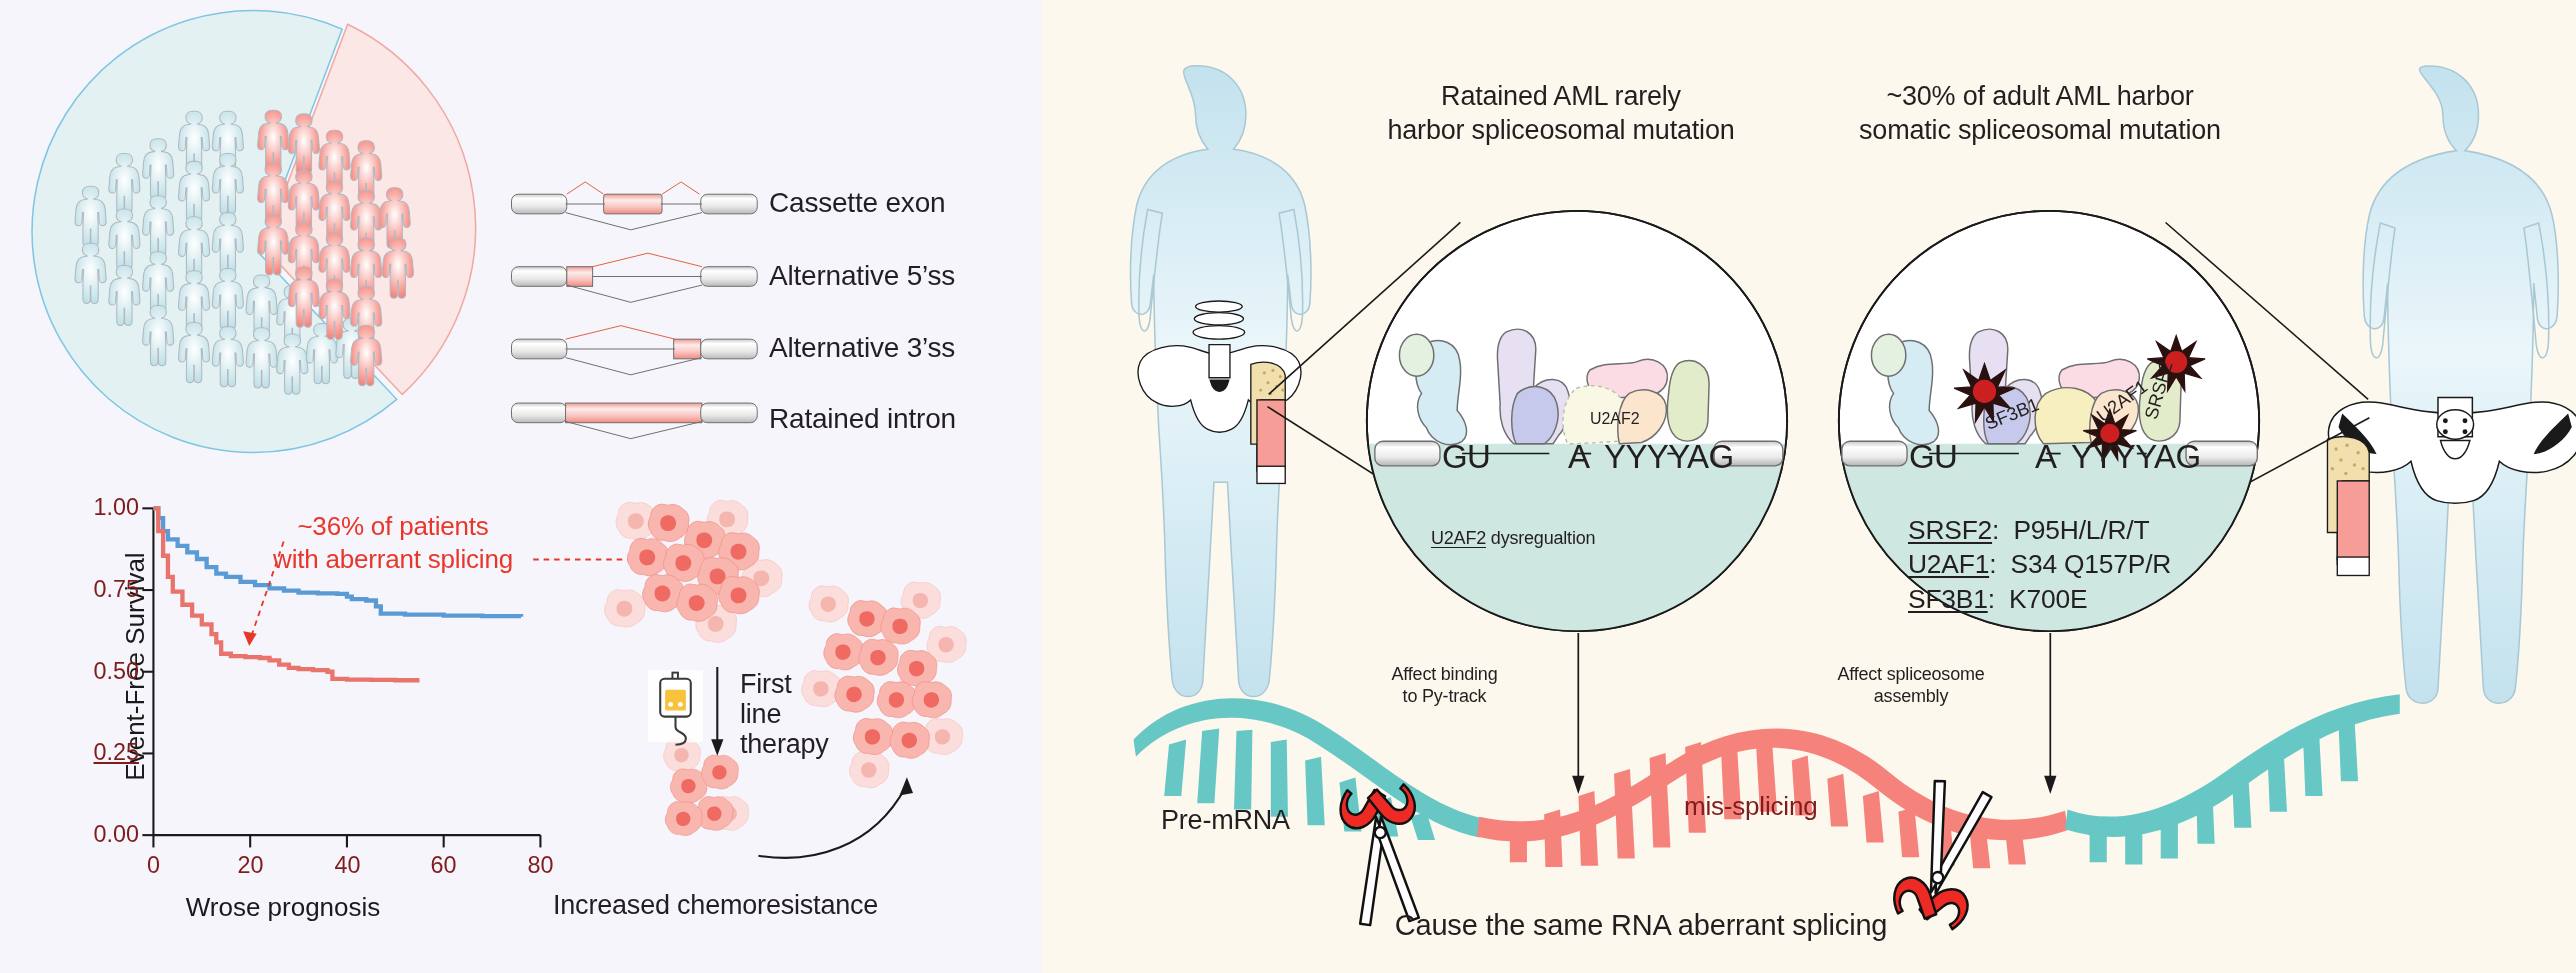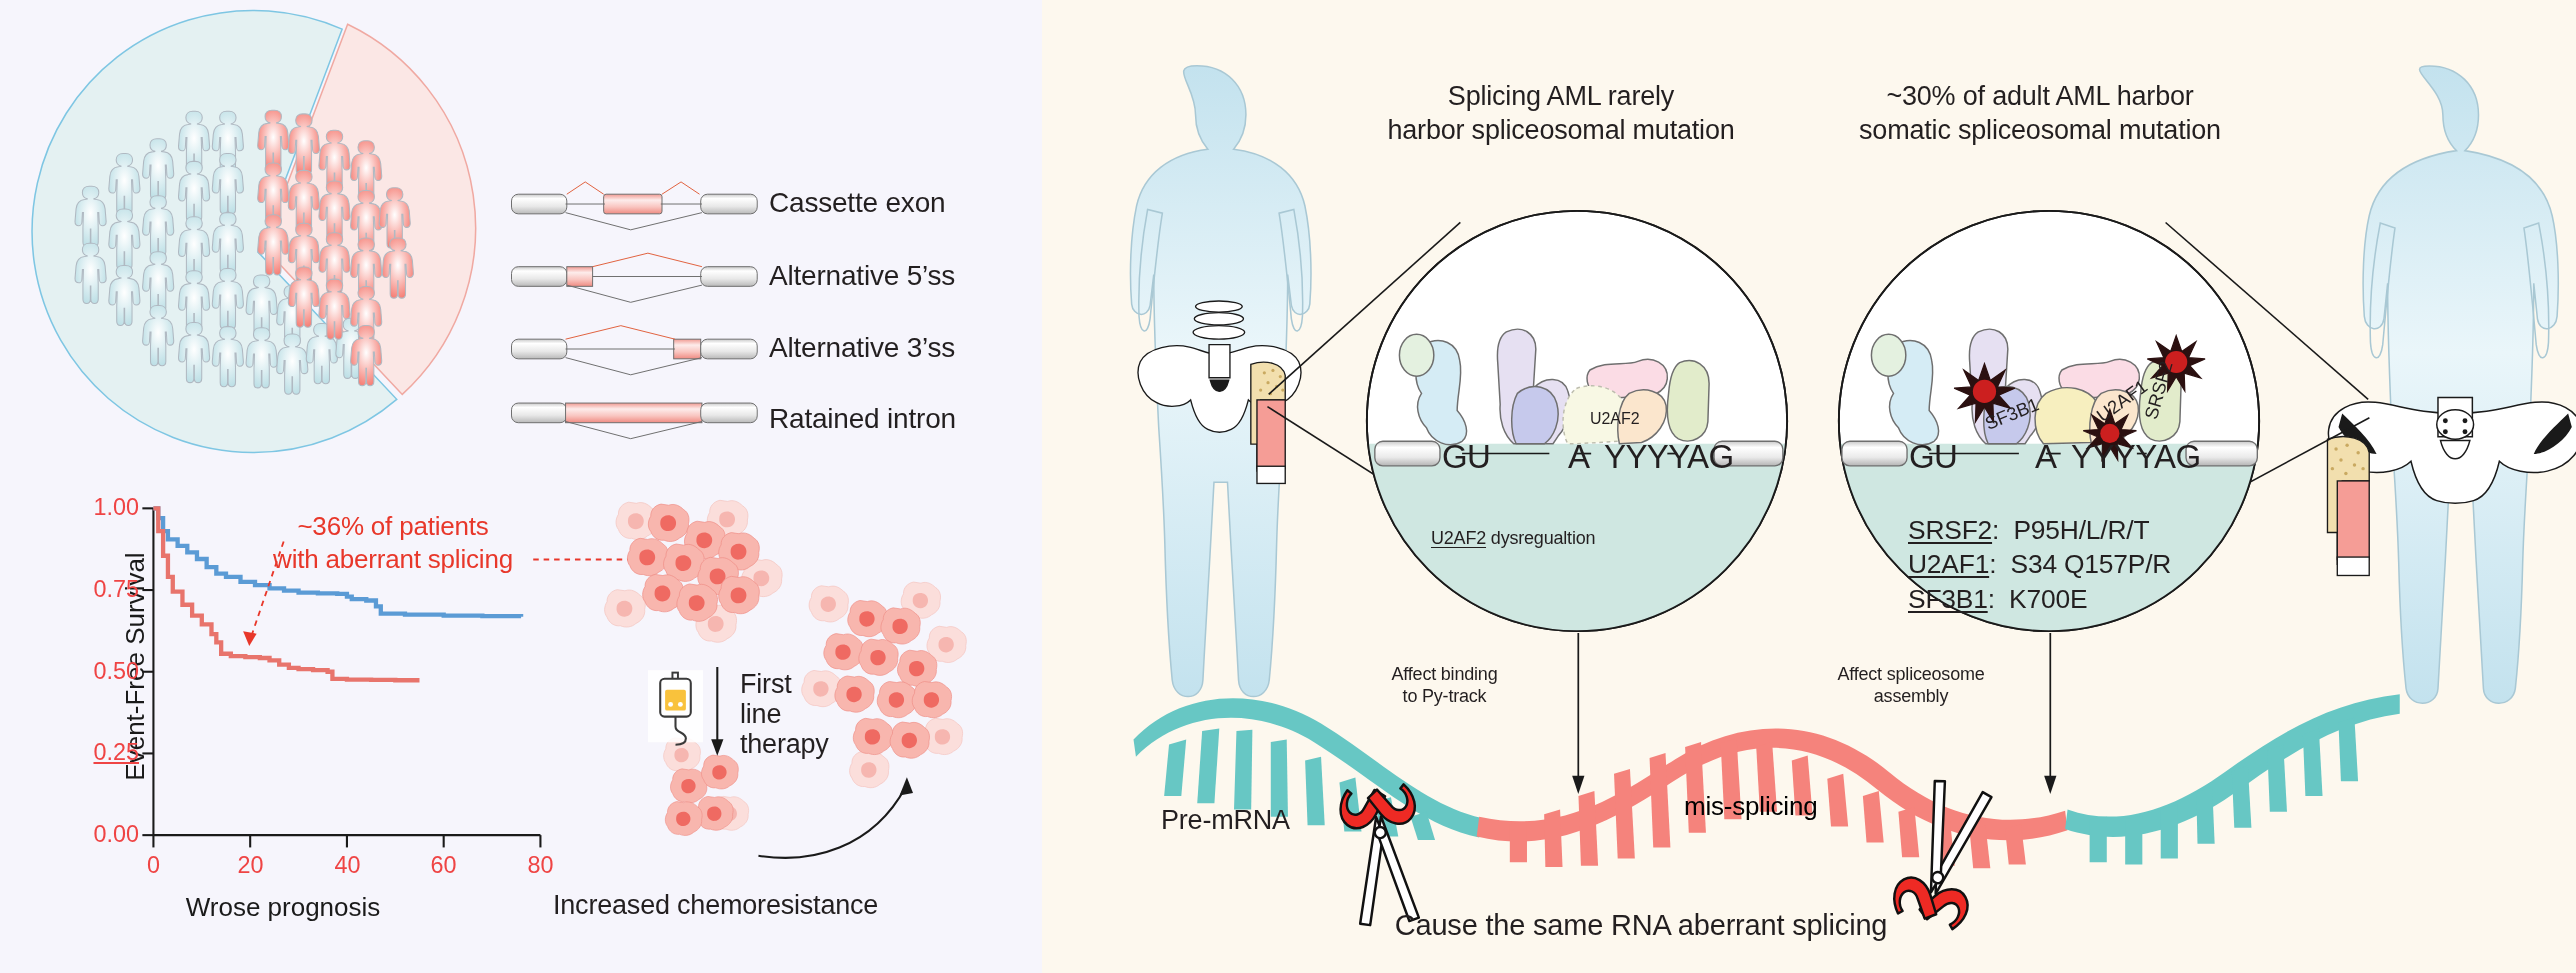--- a/index.html
+++ b/index.html
@@ -465,7 +465,7 @@
   </div>
 
   <div class="abs txt rhdr" style="left:1358px;top:80px;width:406px;">
-    <div>Splicing AML rarely</div>
+    <div>Ratained AML rarely</div>
     <div>harbor spliceosomal mutation</div>
   </div>
   <div class="abs txt rhdr" style="left:1825px;top:80px;width:430px;">

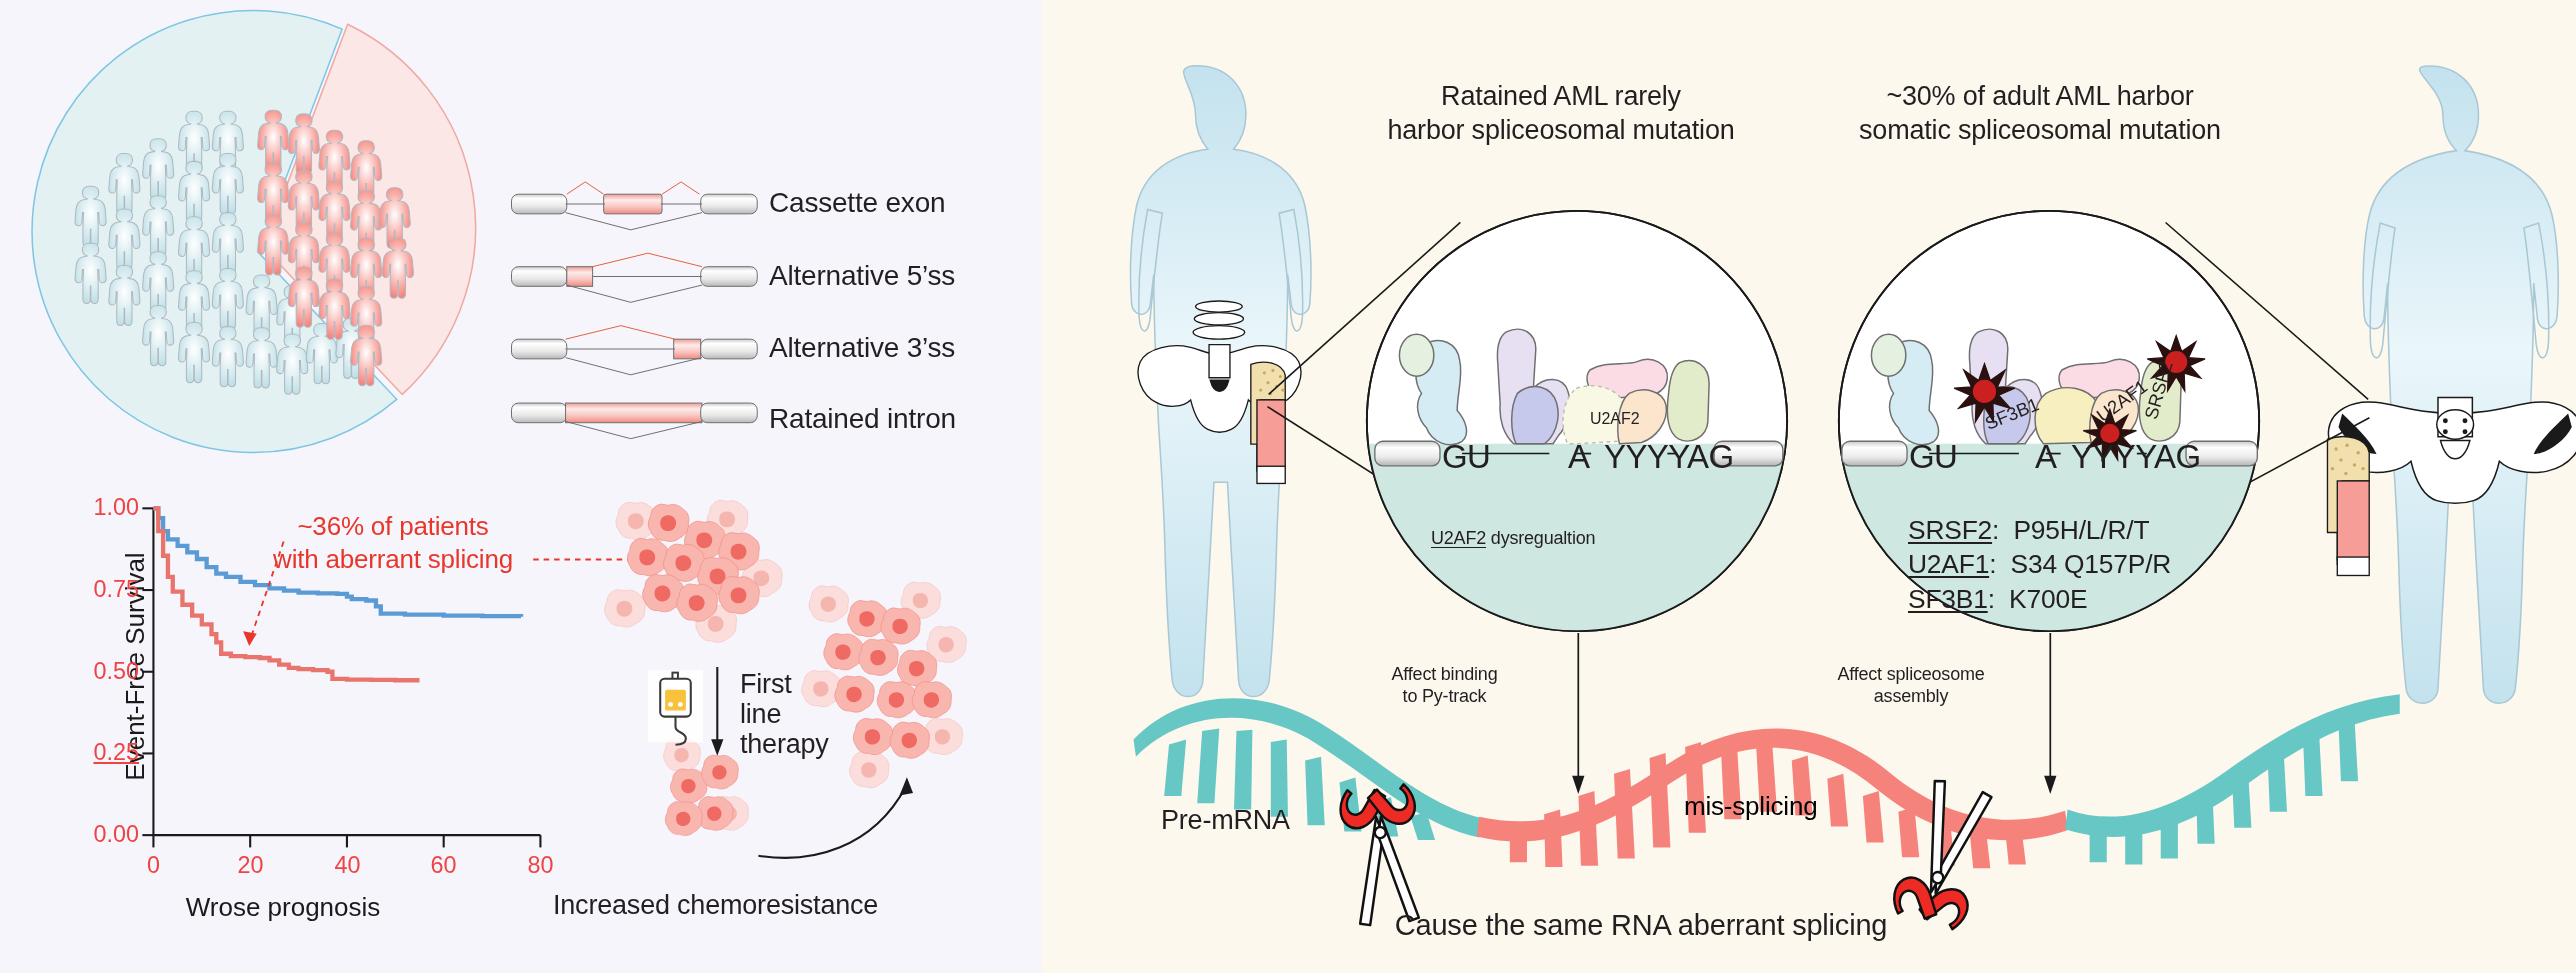--- a/index.html
+++ b/index.html
@@ -14,7 +14,7 @@
   .txt{color:#231f20;font-family:"Liberation Sans",sans-serif;font-stretch:condensed;}
   .hdr{font-size:29px;line-height:1.22;text-align:center;letter-spacing:-0.2px;}
   .splabel{font-size:28px;letter-spacing:-0.2px;white-space:nowrap;}
-  .axistick{font-size:23.4px;color:#ef4444;}
+  .axistick{font-size:23.4px;color:#7f1d1d;}
   .axtitle{font-size:26px;color:#1a1a1a;}
   .redann{color:#e8372a;font-size:26px;line-height:1.25;text-align:center;letter-spacing:-0.2px;}
   .chemo{font-size:27px;letter-spacing:-0.2px;}

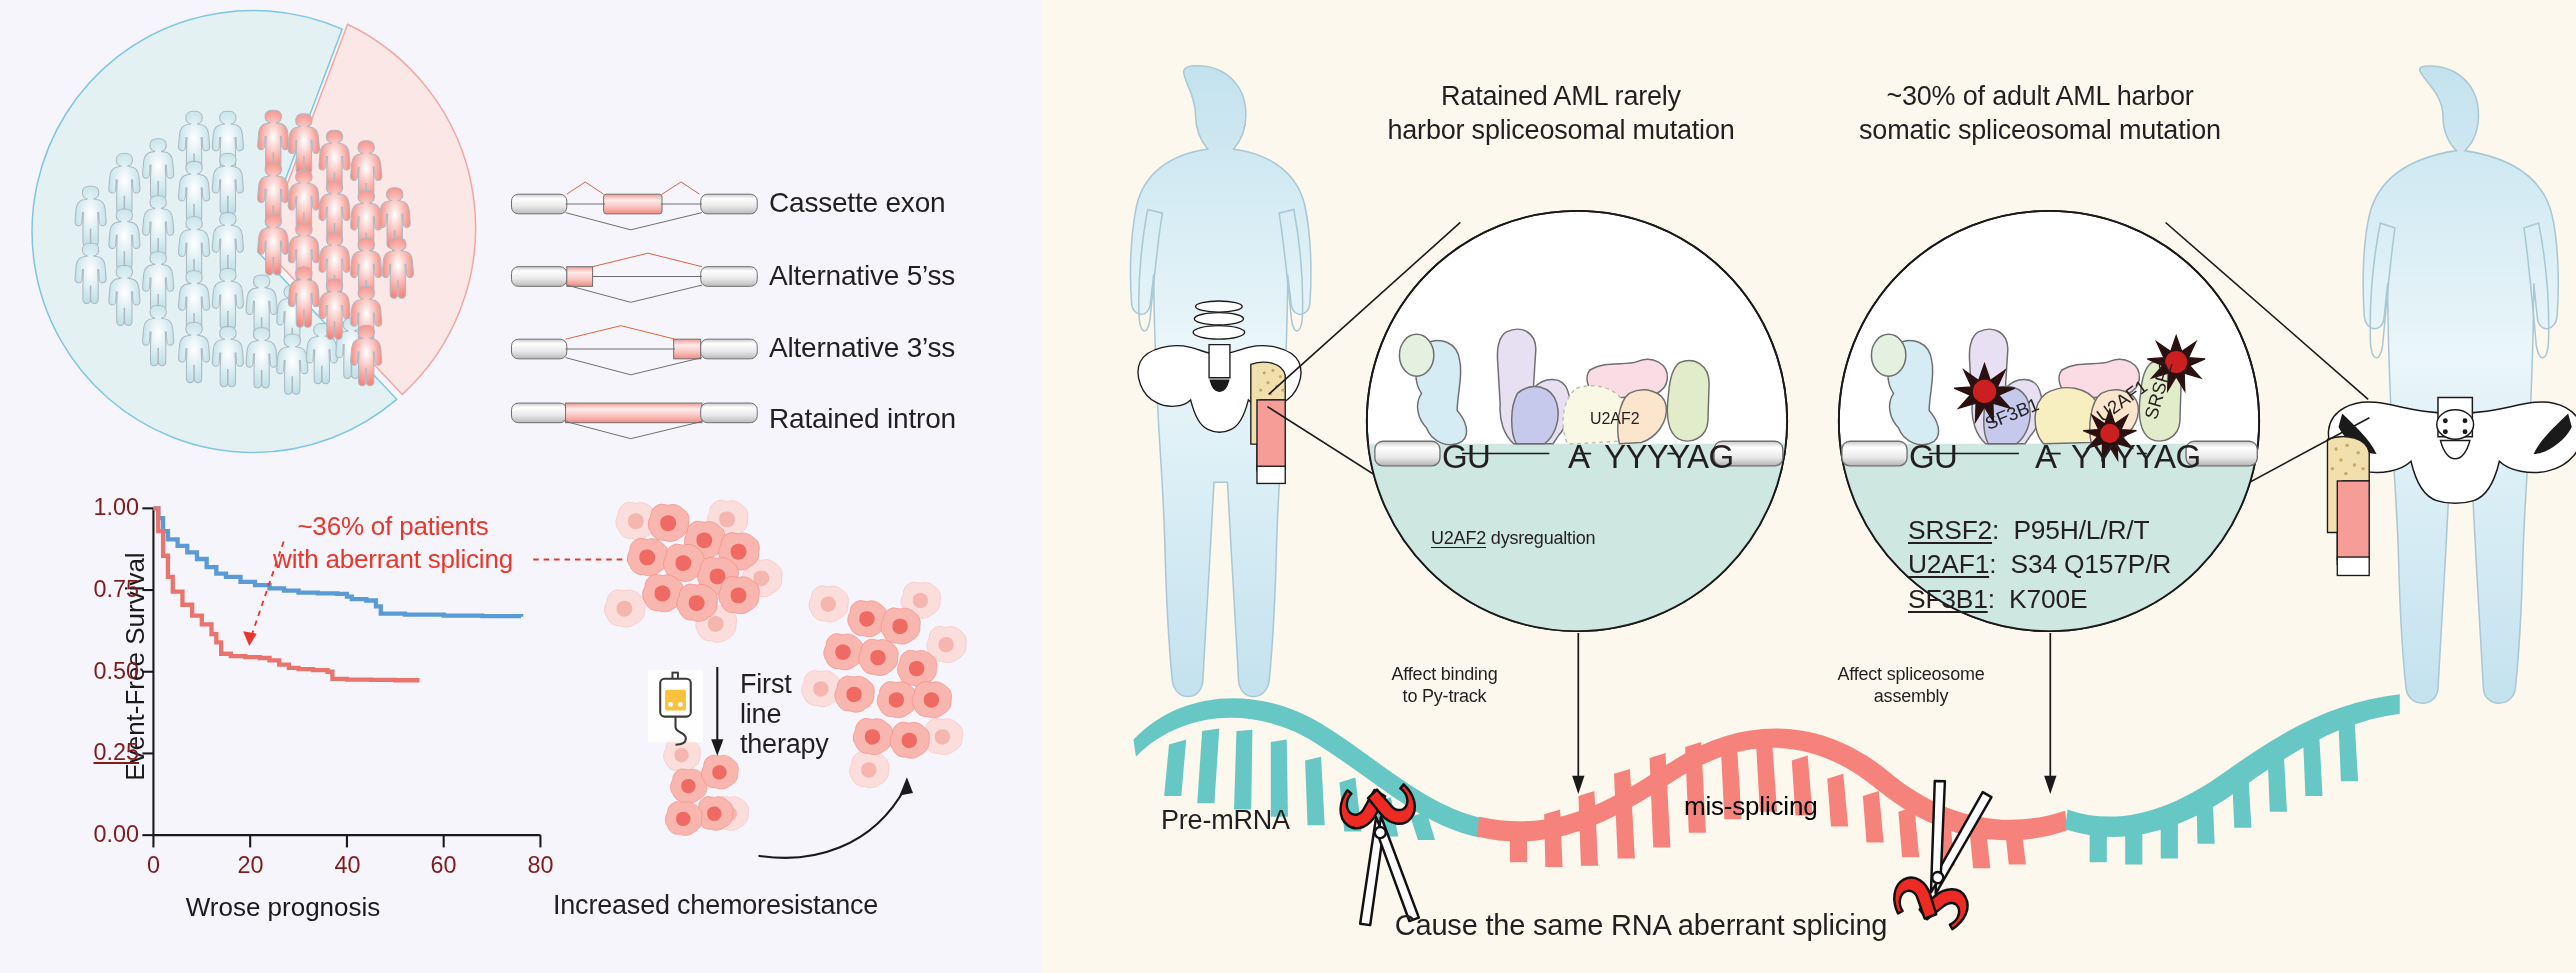--- a/index.html
+++ b/index.html
@@ -27,7 +27,7 @@
   .mutrow u{text-underline-offset:3.1px;}
   .arrlab{font-size:18px;line-height:1.2;text-align:center;letter-spacing:-0.2px;}
   .premrna{font-size:27px;letter-spacing:-0.2px;}
-  .misspl{font-size:26px;color:#000000;letter-spacing:-0.2px;}
+  .misspl{font-size:26px;color:#7f1d1d;letter-spacing:-0.2px;}
   .bottomcap{font-size:29px;letter-spacing:-0.2px;text-align:center;}
   .blobname{font-size:26px;fill:#231f20;font-family:"Liberation Sans",sans-serif;}
   .rnaseq{font-size:33px;letter-spacing:-0.6px;}

